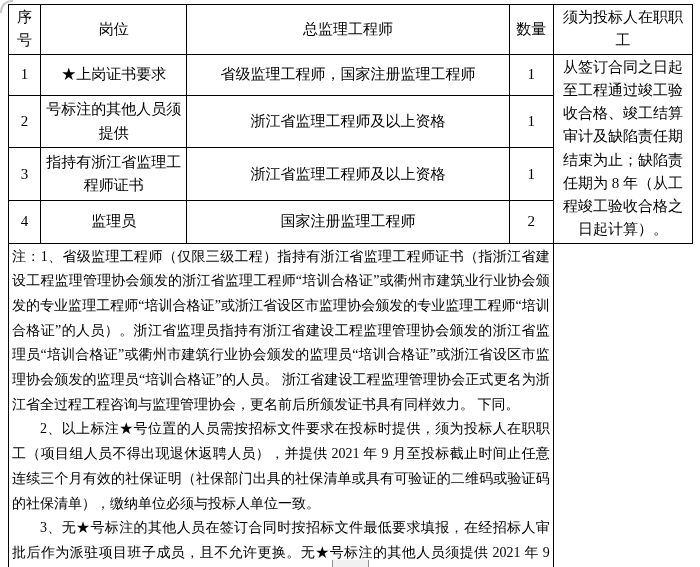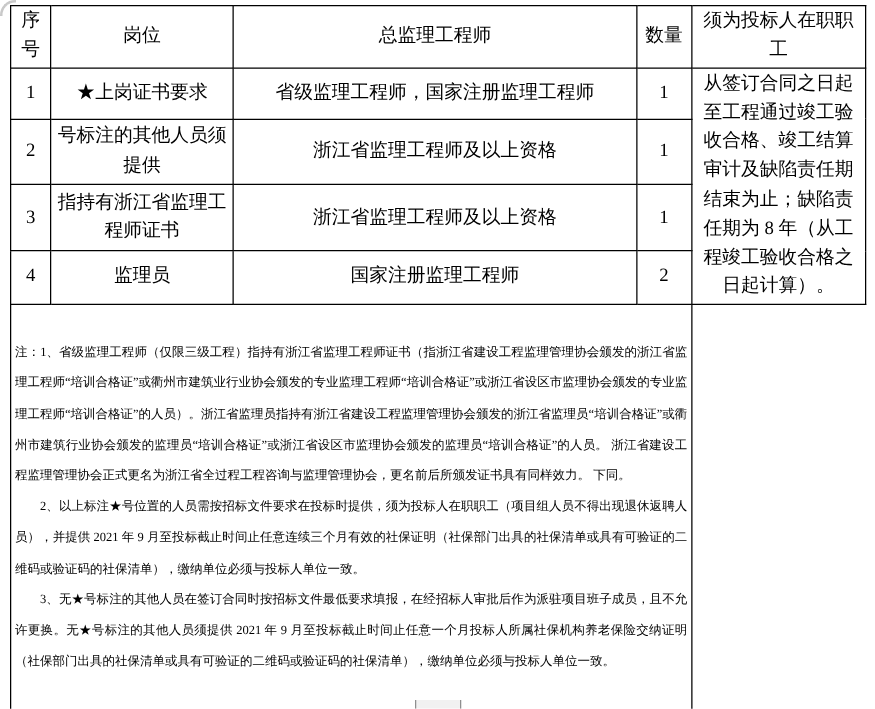--- a/index.html
+++ b/index.html
@@ -54,7 +54,7 @@
     padding: 5px 7px 0 9px;
   }
   .note-para {
-    font-size: 10px;
+    font-size: 14px;
     line-height: 24.7px;
     text-align: justify;
     word-break: break-all;

